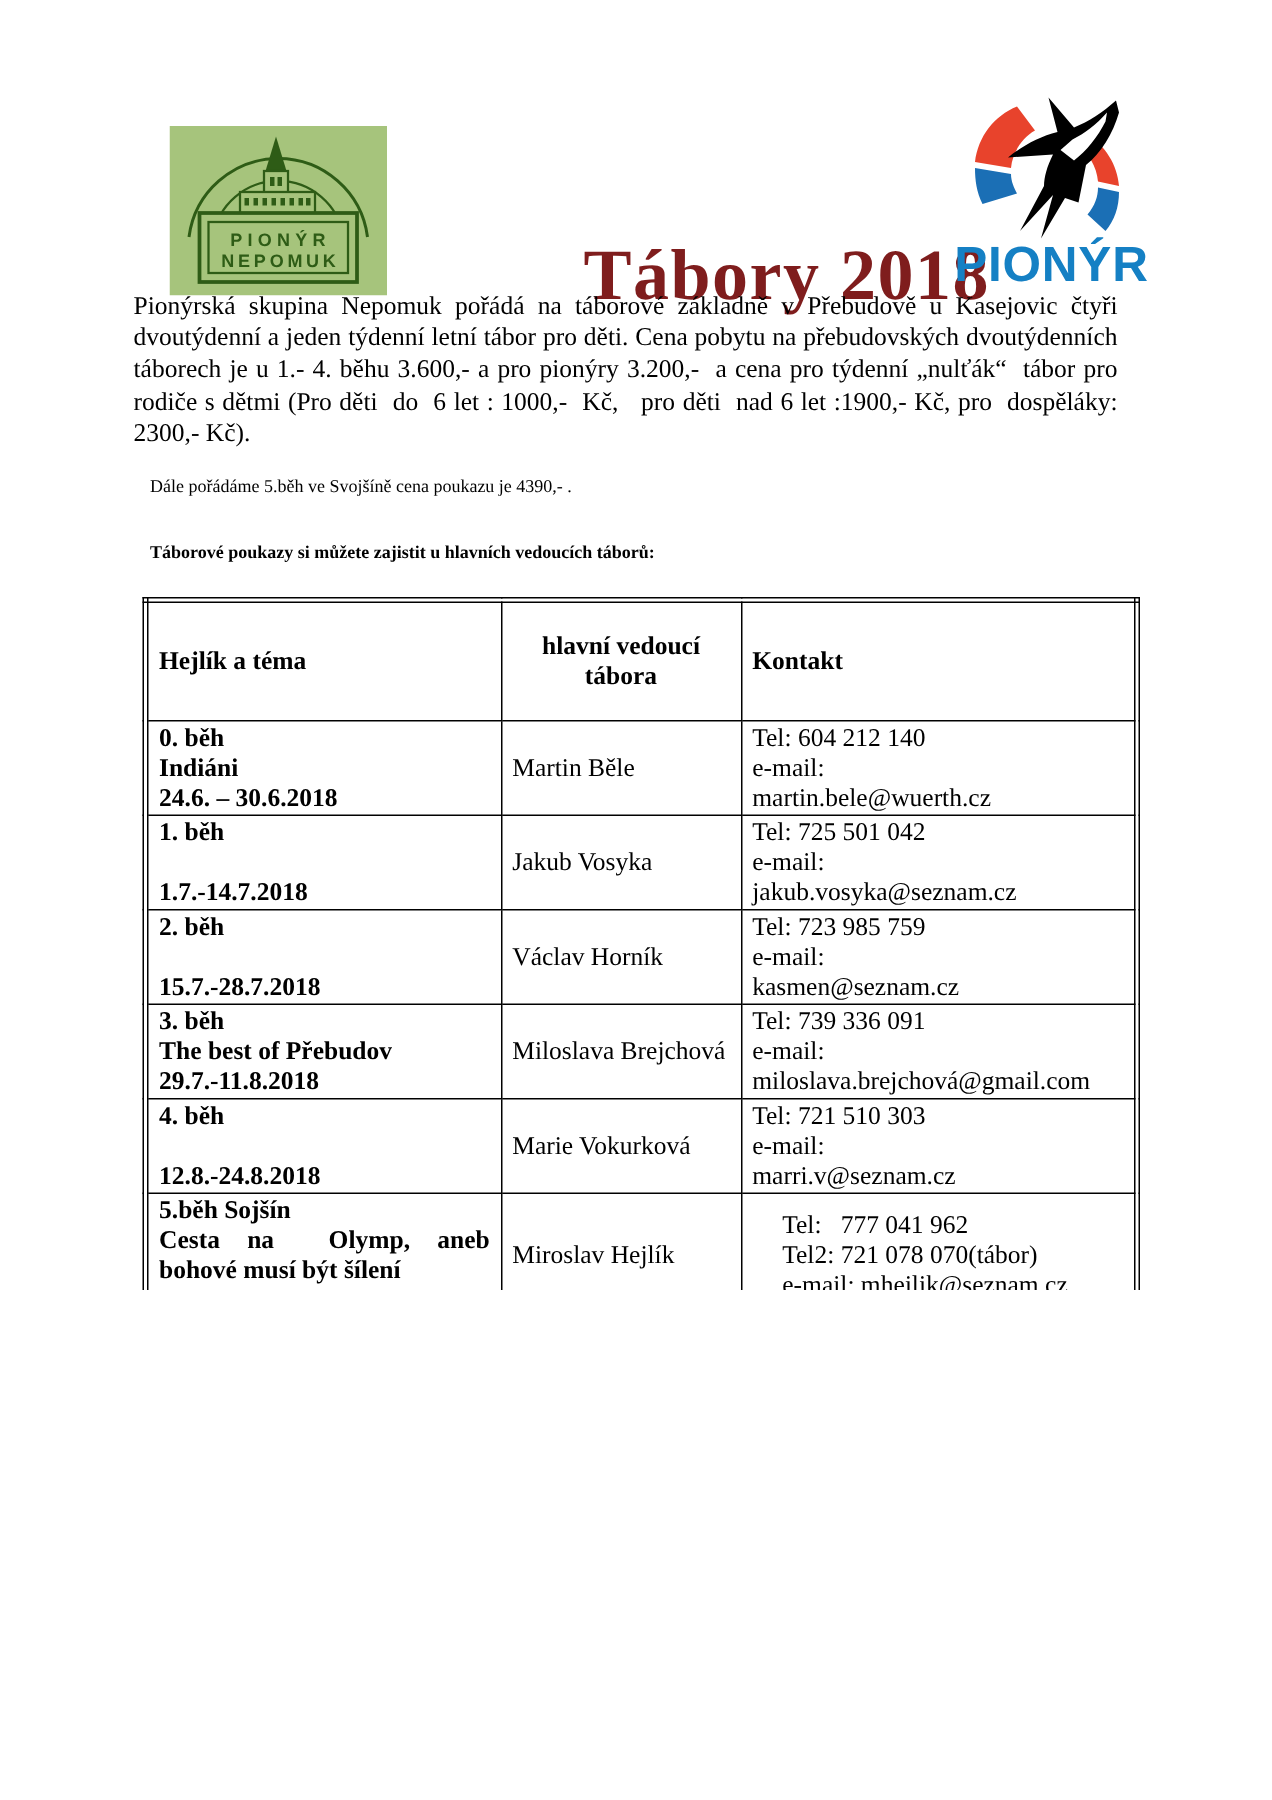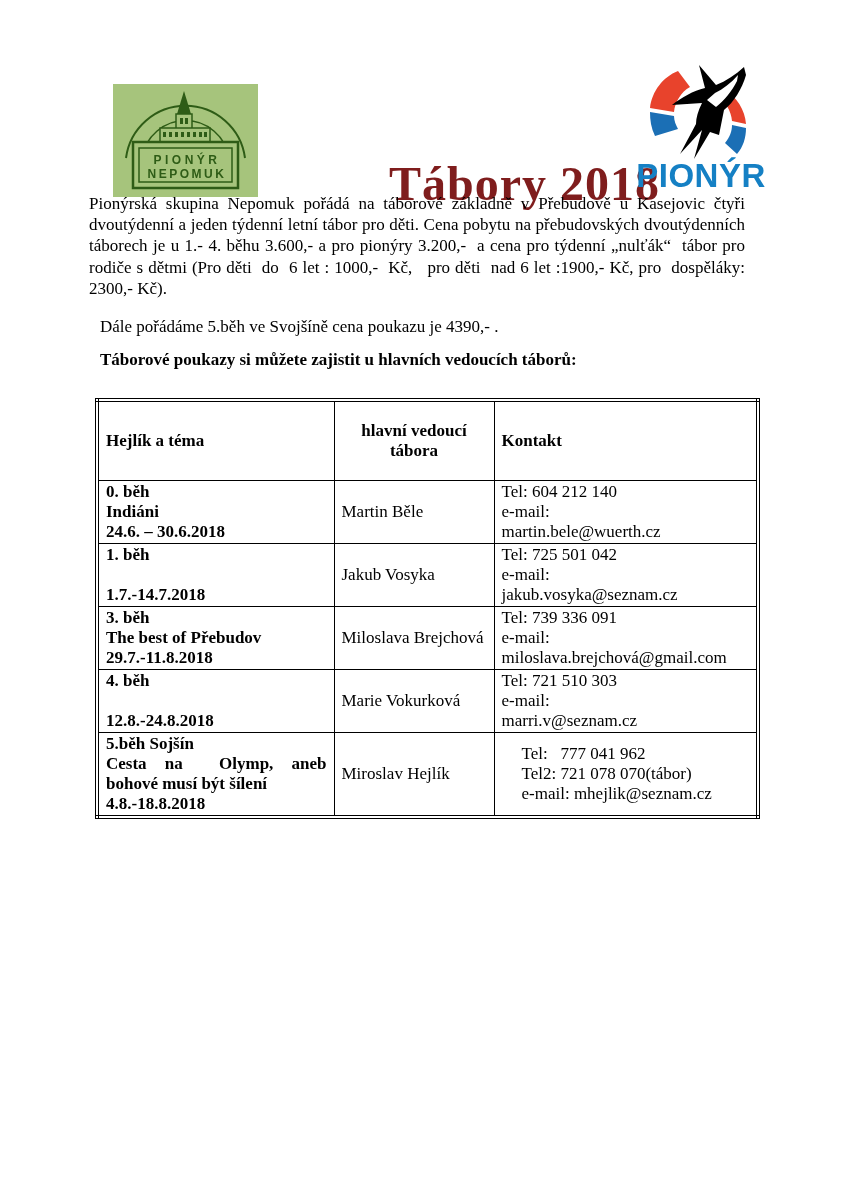--- a/index.html
+++ b/index.html
@@ -19,7 +19,7 @@
   
   .para1{position:absolute;left:89px;top:193px;width:656px;margin:0;font-size:17px;
          line-height:21.2px;text-align:justify;white-space:pre-wrap;}
-  .para2{position:absolute;left:100px;top:317px;width:656px;margin:0;font-size:17px;white-space:pre-wrap;}
+  .para2{position:absolute;left:100px;top:317px;width:656px;margin:0;font-size:12px;white-space:pre-wrap;}
   .heading-bold{position:absolute;left:100px;top:350px;width:656px;margin:0;font-size:17px;
                 font-weight:bold;}
 

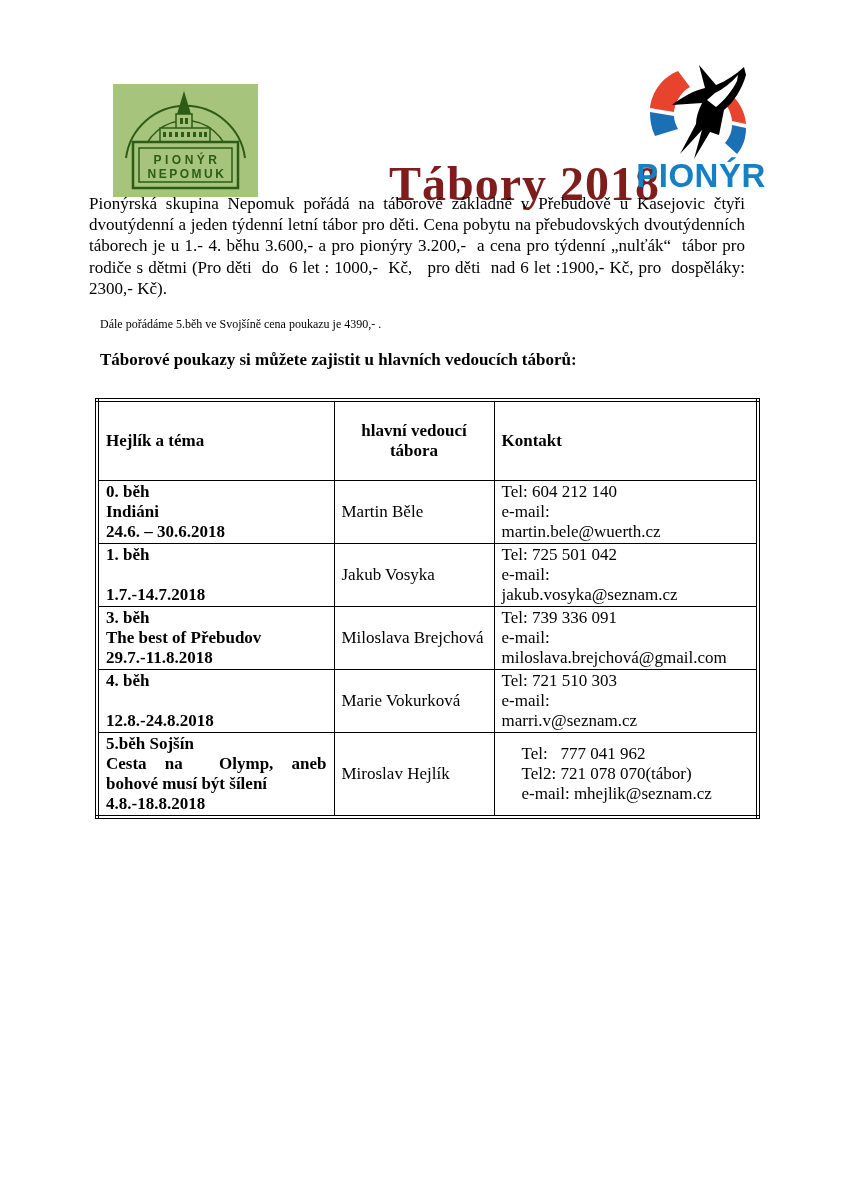--- a/index.html
+++ b/index.html
@@ -20,7 +20,7 @@
   .para1{position:absolute;left:89px;top:193px;width:656px;margin:0;font-size:17px;
          line-height:21.2px;text-align:justify;white-space:pre-wrap;}
   .para2{position:absolute;left:100px;top:317px;width:656px;margin:0;font-size:12px;white-space:pre-wrap;}
-  .heading-bold{position:absolute;left:100px;top:350px;width:656px;margin:0;font-size:17px;
+  .heading-bold{position:absolute;left:100px;top:361px;width:656px;margin:0;font-size:12px;
                 font-weight:bold;}
 
   

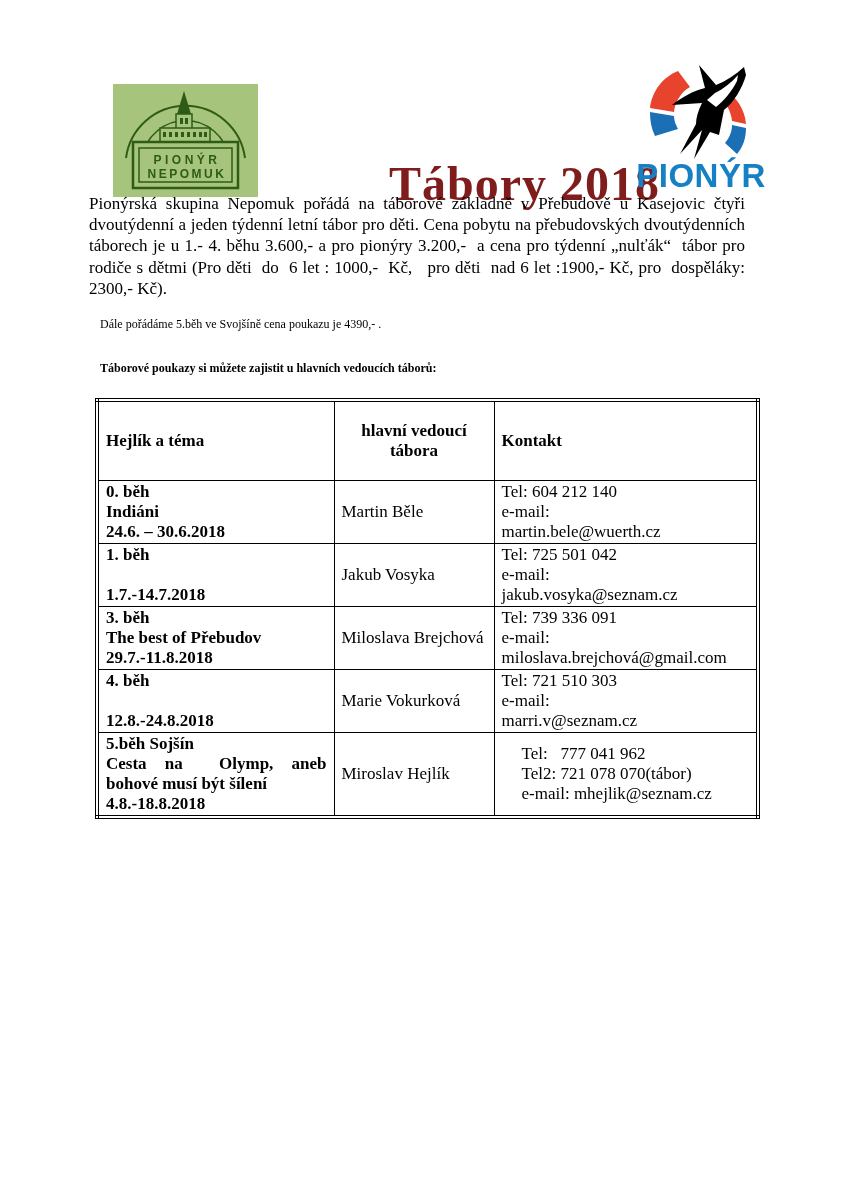--- a/index.html
+++ b/index.html
@@ -145,6 +145,19 @@
       </tr>
       <tr>
         <td class="col-term">
+          <div class="tl">2. běh</div>
+          <div class="tl"></div>
+          <div class="tl">15.7.-28.7.2018</div>
+        </td>
+        <td class="col-leader">Václav Horník</td>
+        <td class="col-contact">
+          <div class="cl">Tel: 723 985 759</div>
+          <div class="cl">e-mail:</div>
+          <div class="cl">kasmen@seznam.cz</div>
+        </td>
+      </tr>
+      <tr>
+        <td class="col-term">
           <div class="tl">3. běh</div>
           <div class="tl">The best of Přebudov</div>
           <div class="tl">29.7.-11.8.2018</div>

